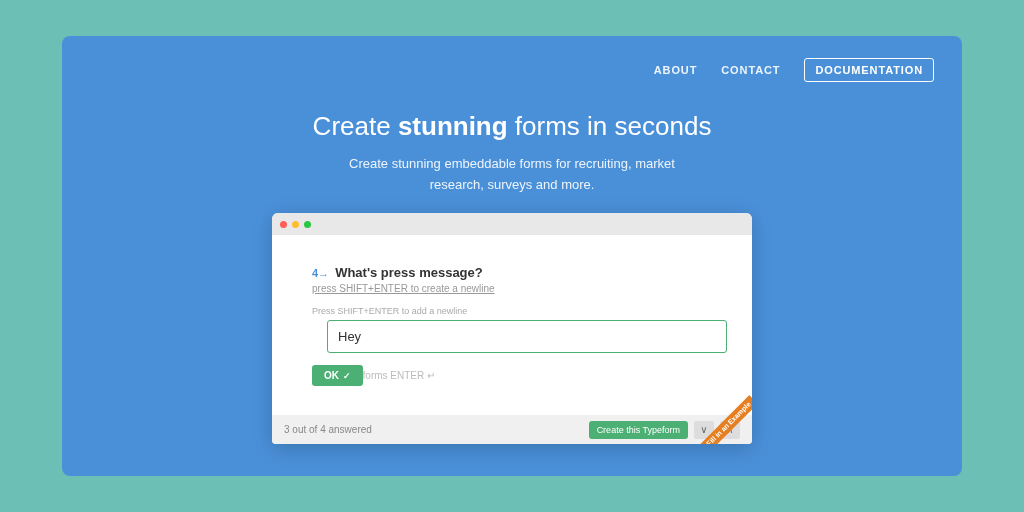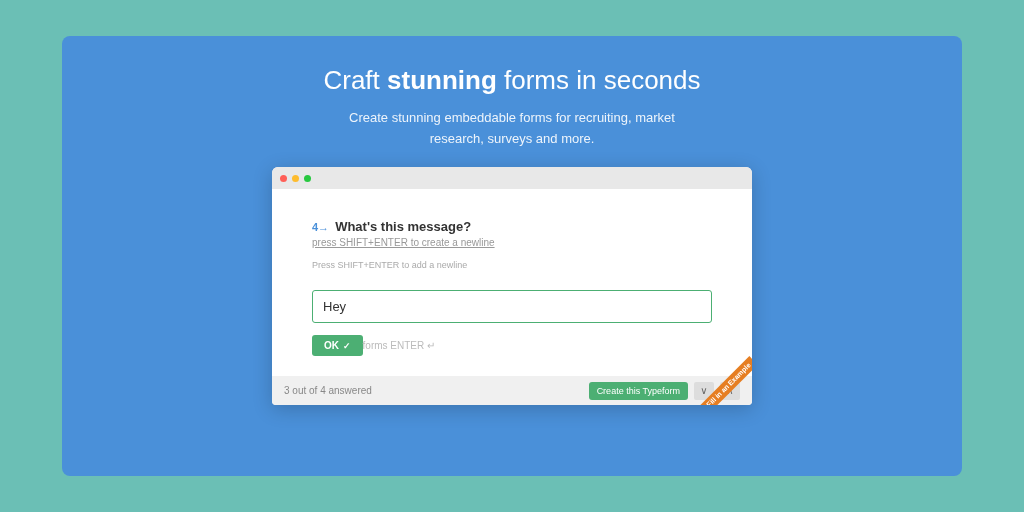--- a/index.html
+++ b/index.html
@@ -236,6 +236,11 @@
 
 <div class="main-card">
 
+  <nav class="nav">
+    <a class="nav-link">ABOUT</a>
+    <a class="nav-link">CONTACT</a>
+    <button class="nav-btn">DOCUMENTATION</button>
+  </nav>
 
   <h1 class="hero-title">
     <span>Craft </span><strong>stunning</strong><span> forms in seconds</span>

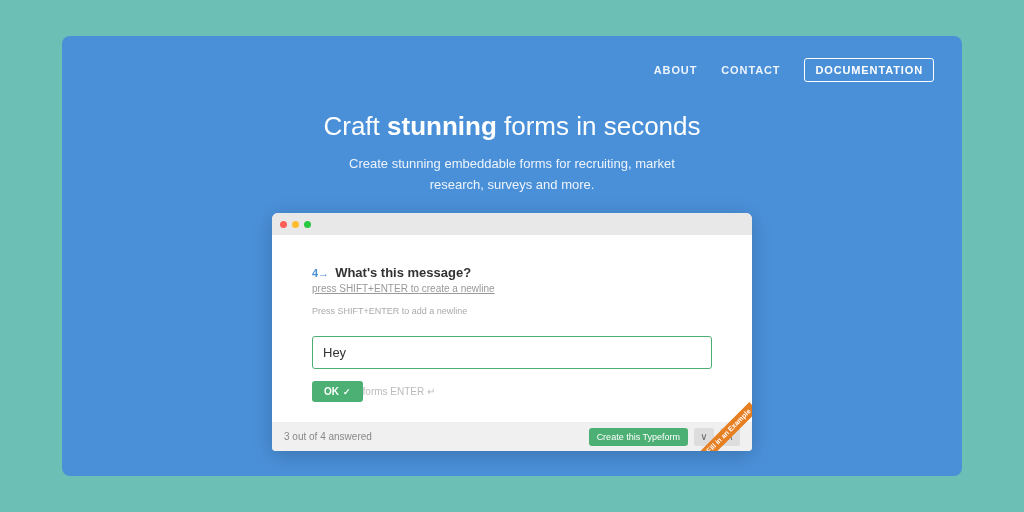--- a/index.html
+++ b/index.html
@@ -243,7 +243,7 @@
   </nav>
 
   <h1 class="hero-title">
-    <span>Craft </span><strong>stunning</strong><span> forms in seconds</span>
+    <span>Create </span><strong>stunning</strong><span> forms in seconds</span>
   </h1>
   <p class="hero-subtitle">Create stunning embeddable forms for recruiting, market research, surveys and more.</p>
 

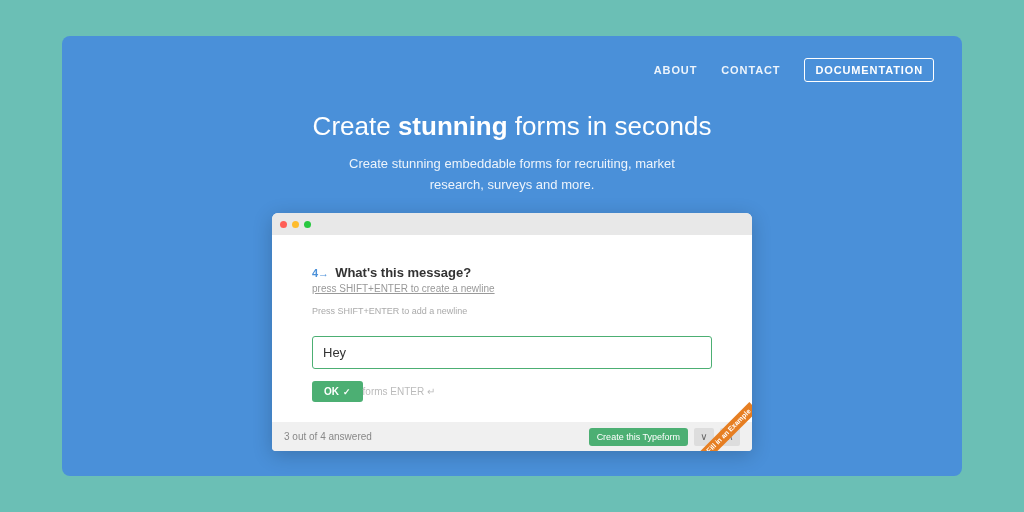--- a/index.html
+++ b/index.html
@@ -257,7 +257,7 @@
     <div class="browser-content">
       <div class="form-question-label">
         <span class="q-number">4→</span>
-        <span>What's this message?</span>
+        <span>What's press message?</span>
       </div>
       <div class="form-instruction">press SHIFT+ENTER to create a newline</div>
       <div class="form-field-label">Press SHIFT+ENTER to add a newline</div>

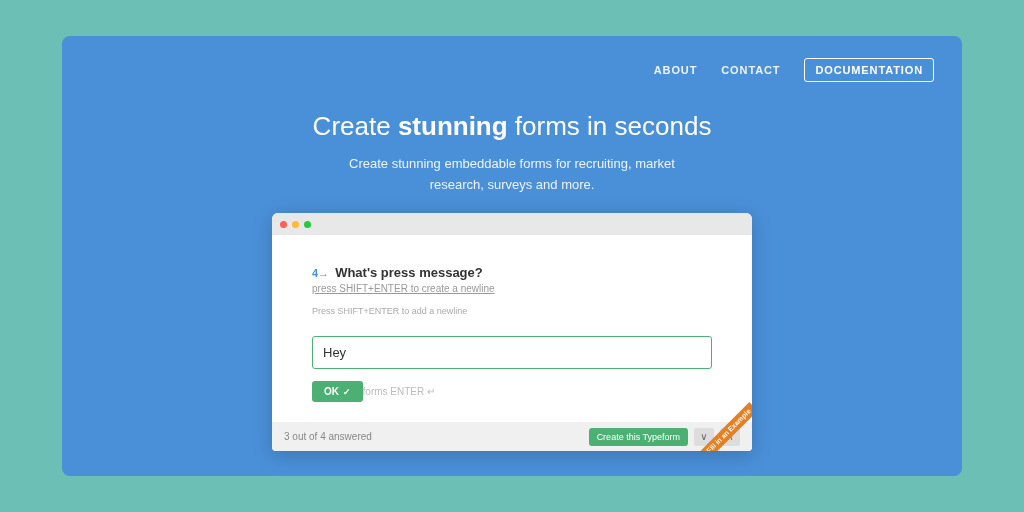--- a/index.html
+++ b/index.html
@@ -127,7 +127,7 @@
     .form-field-label {
       font-size: 9px;
       color: #aaa;
-      margin-bottom: 20px;
+      margin-bottom: 4px;
     }
     .form-input {
       width: 100%;

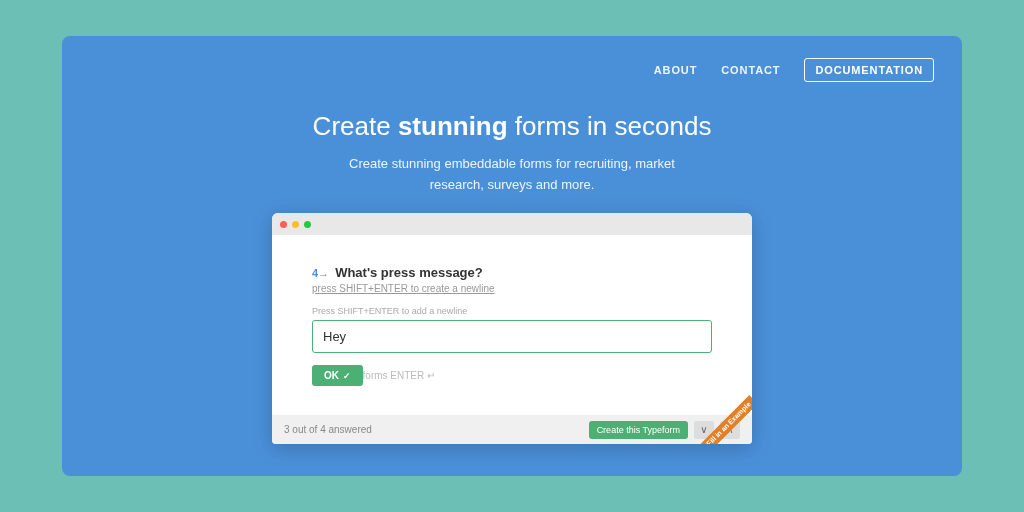--- a/index.html
+++ b/index.html
@@ -138,6 +138,7 @@
       color: #333;
       outline: none;
       background: white;
+      margin-left: 15px;
     }
     .form-actions {
       display: flex;

